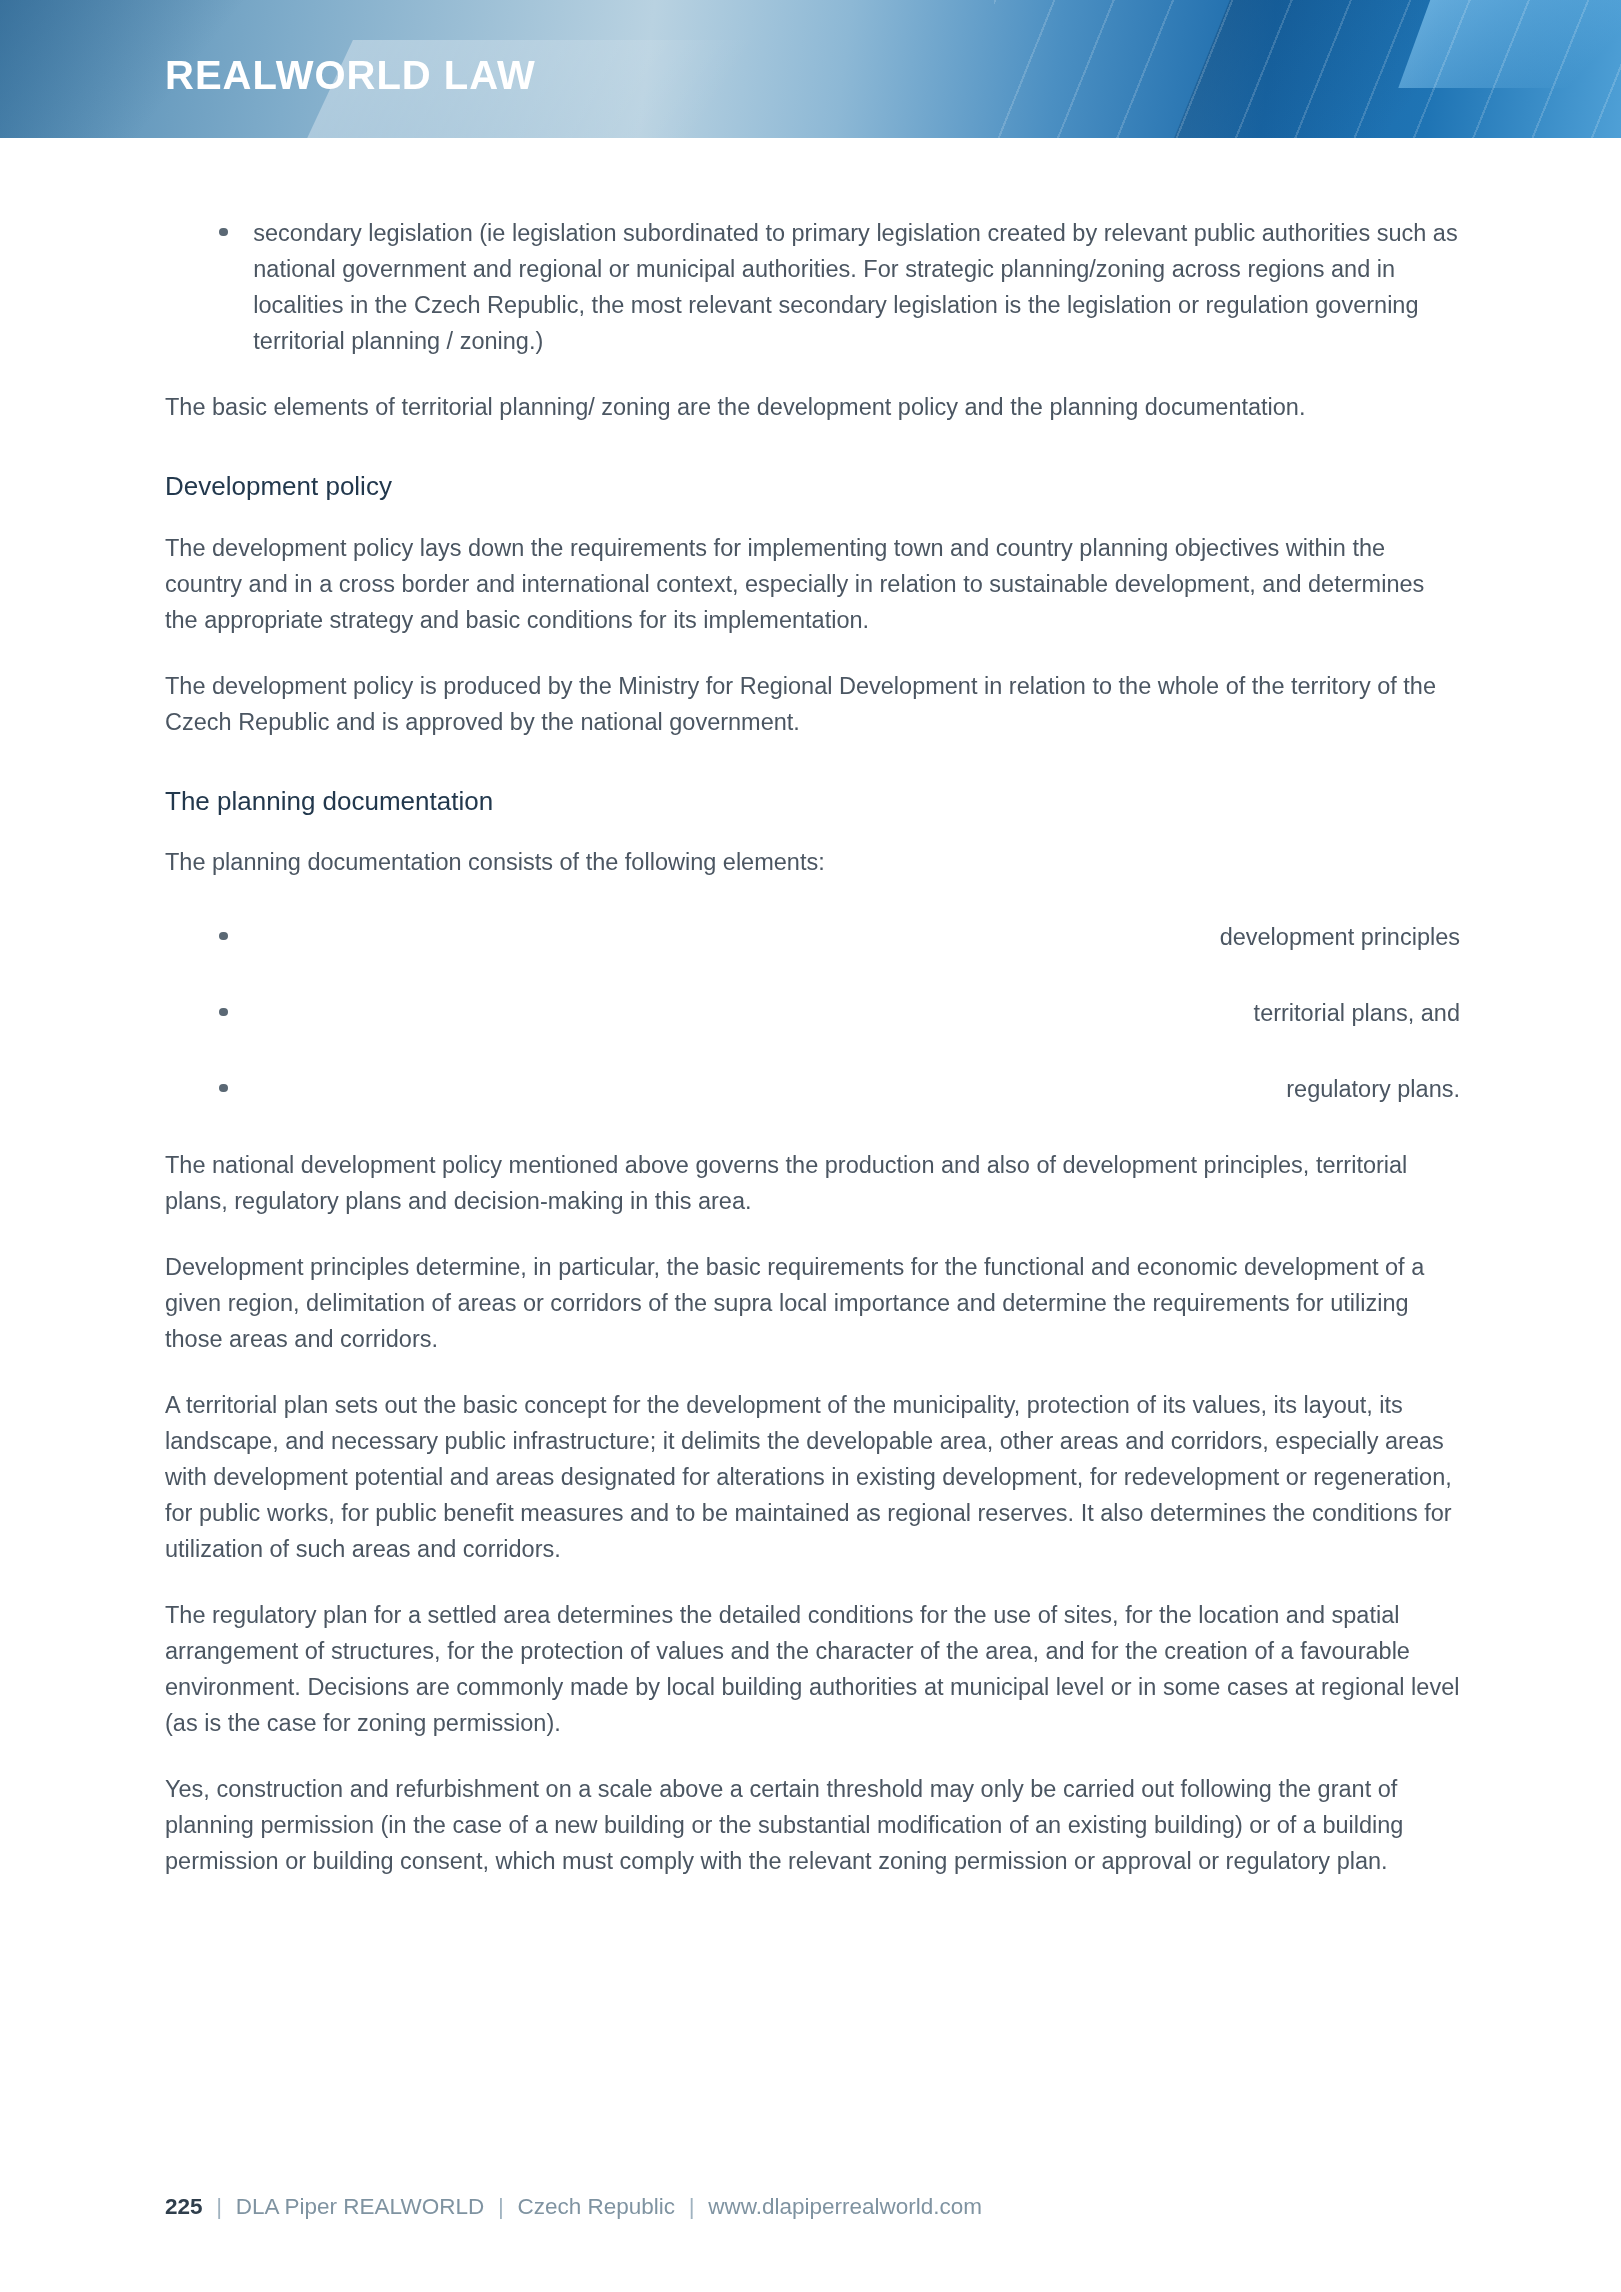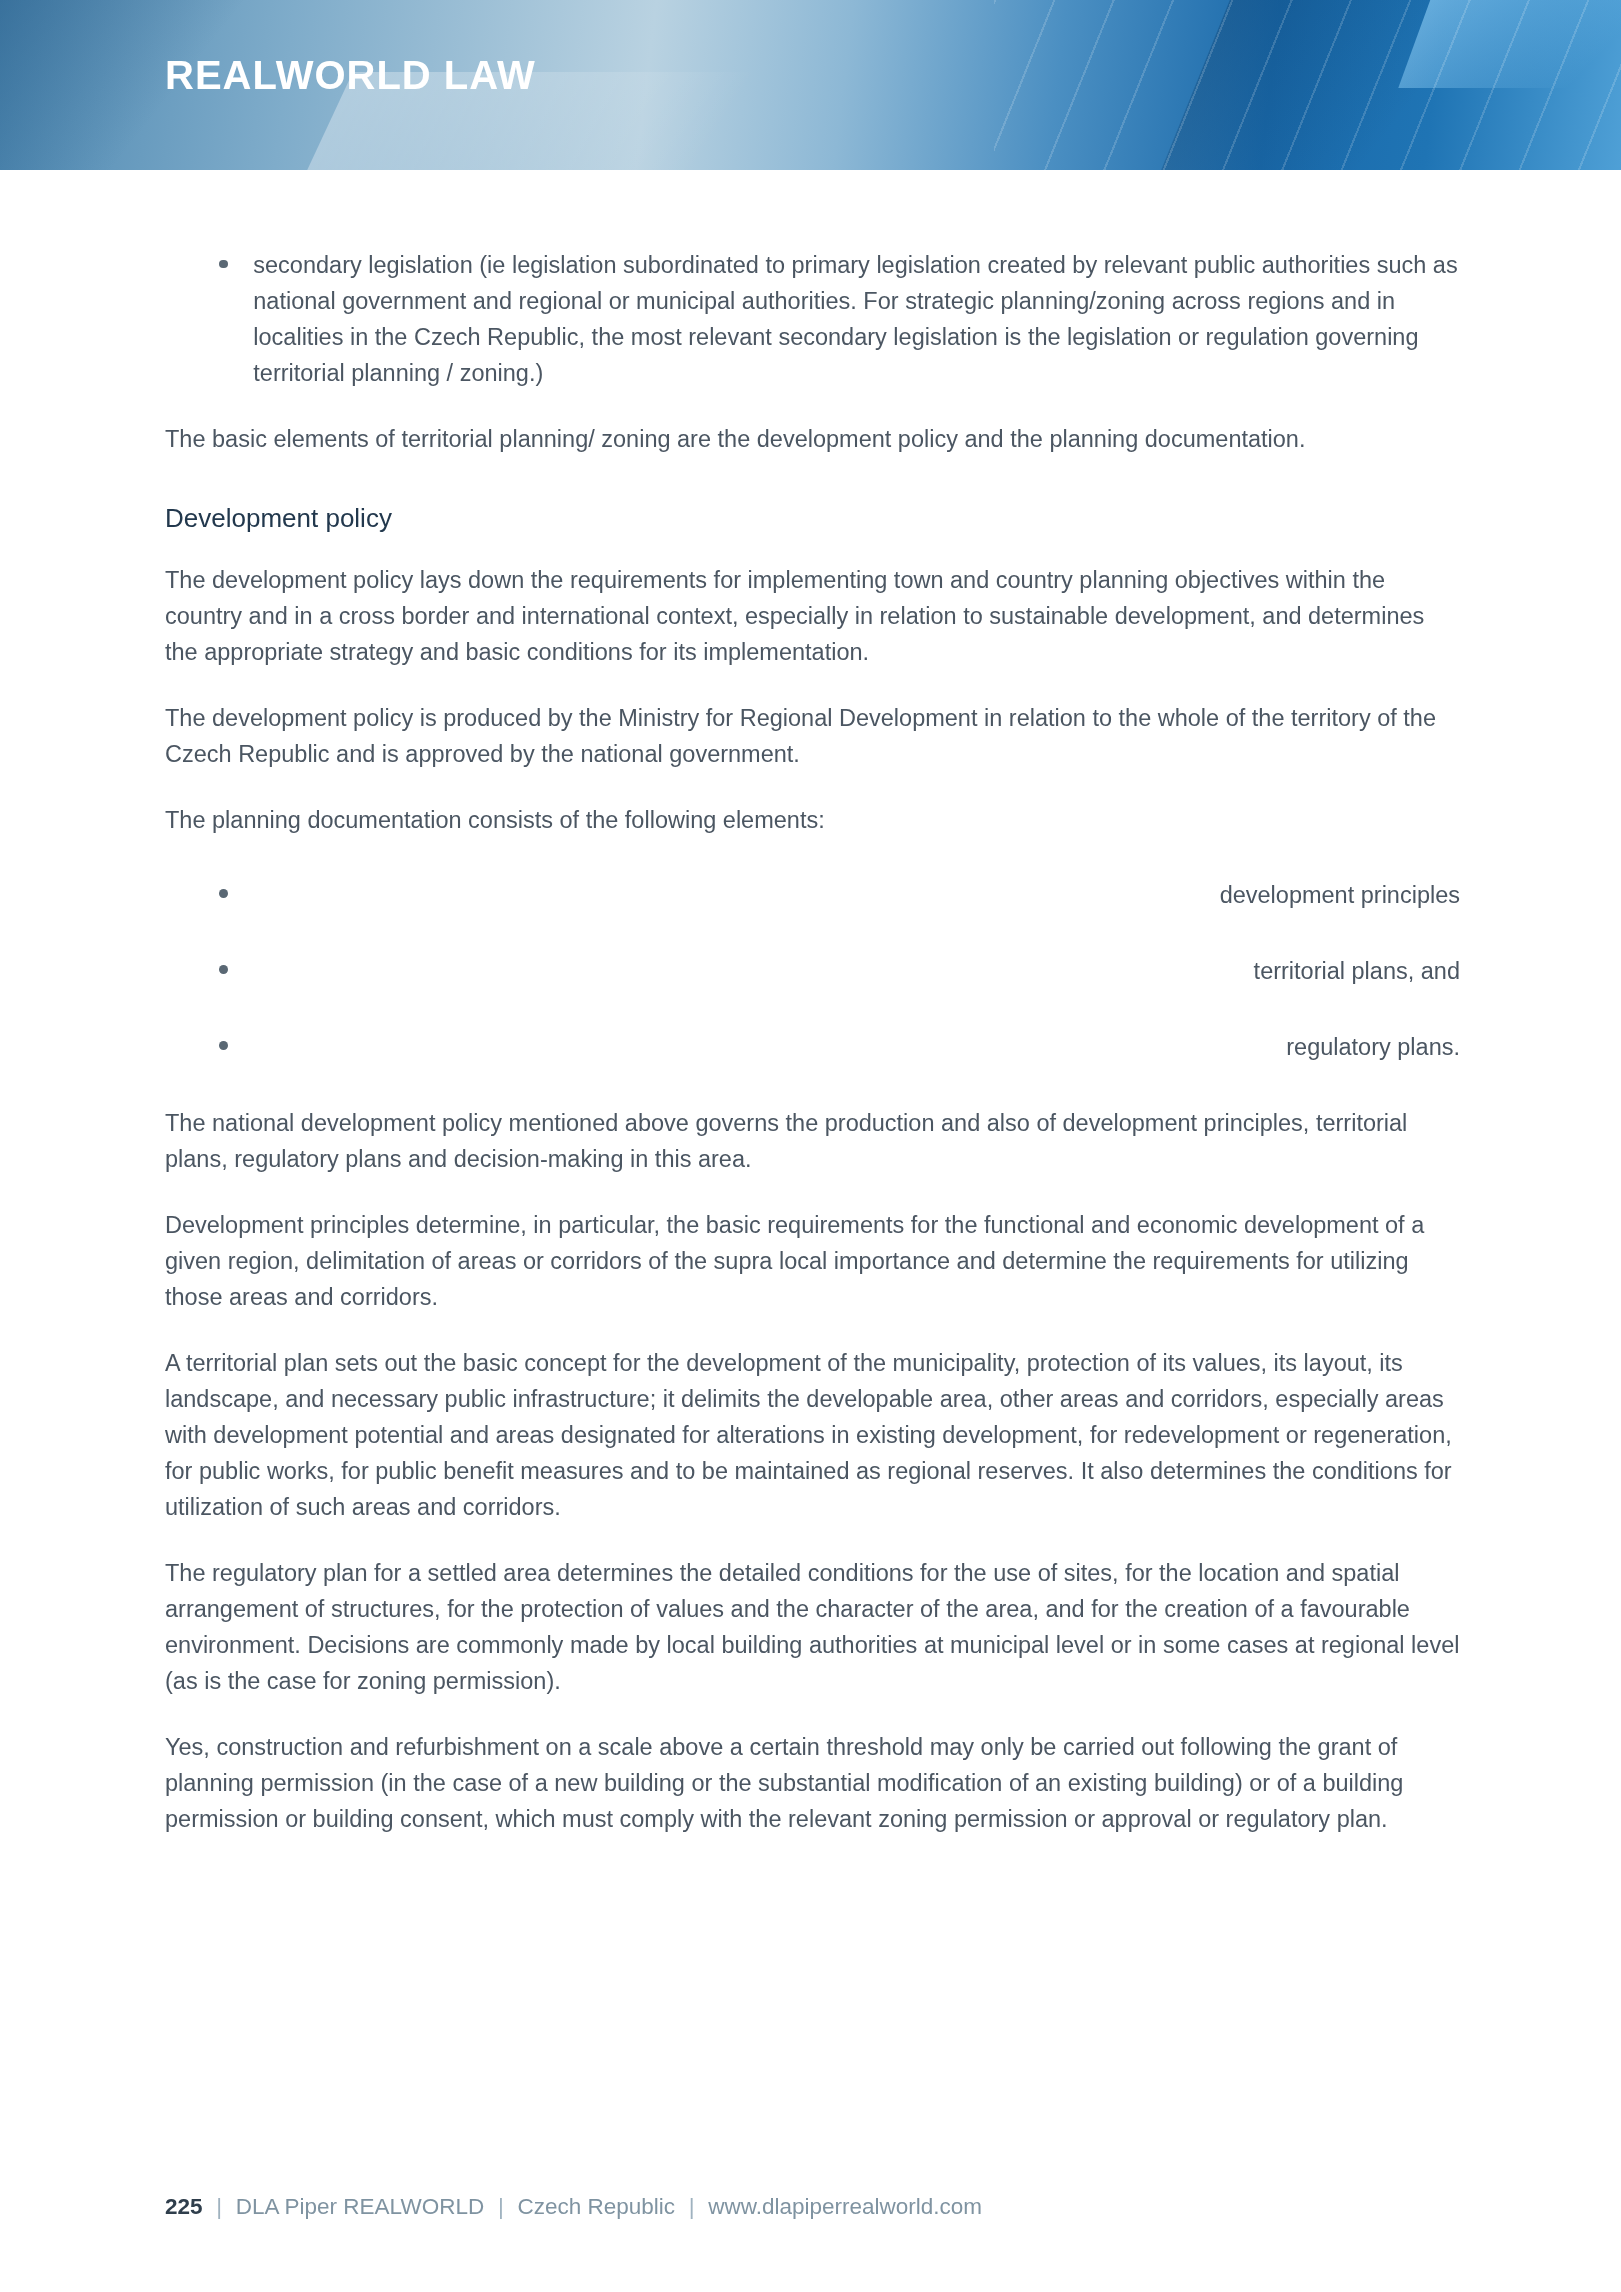--- a/index.html
+++ b/index.html
@@ -16,7 +16,7 @@
   
   .header {
     position: relative;
-    height: 170px;
+    height: 138px;
     overflow: hidden;
     background: linear-gradient(97deg,
       #4f89b2 0%,

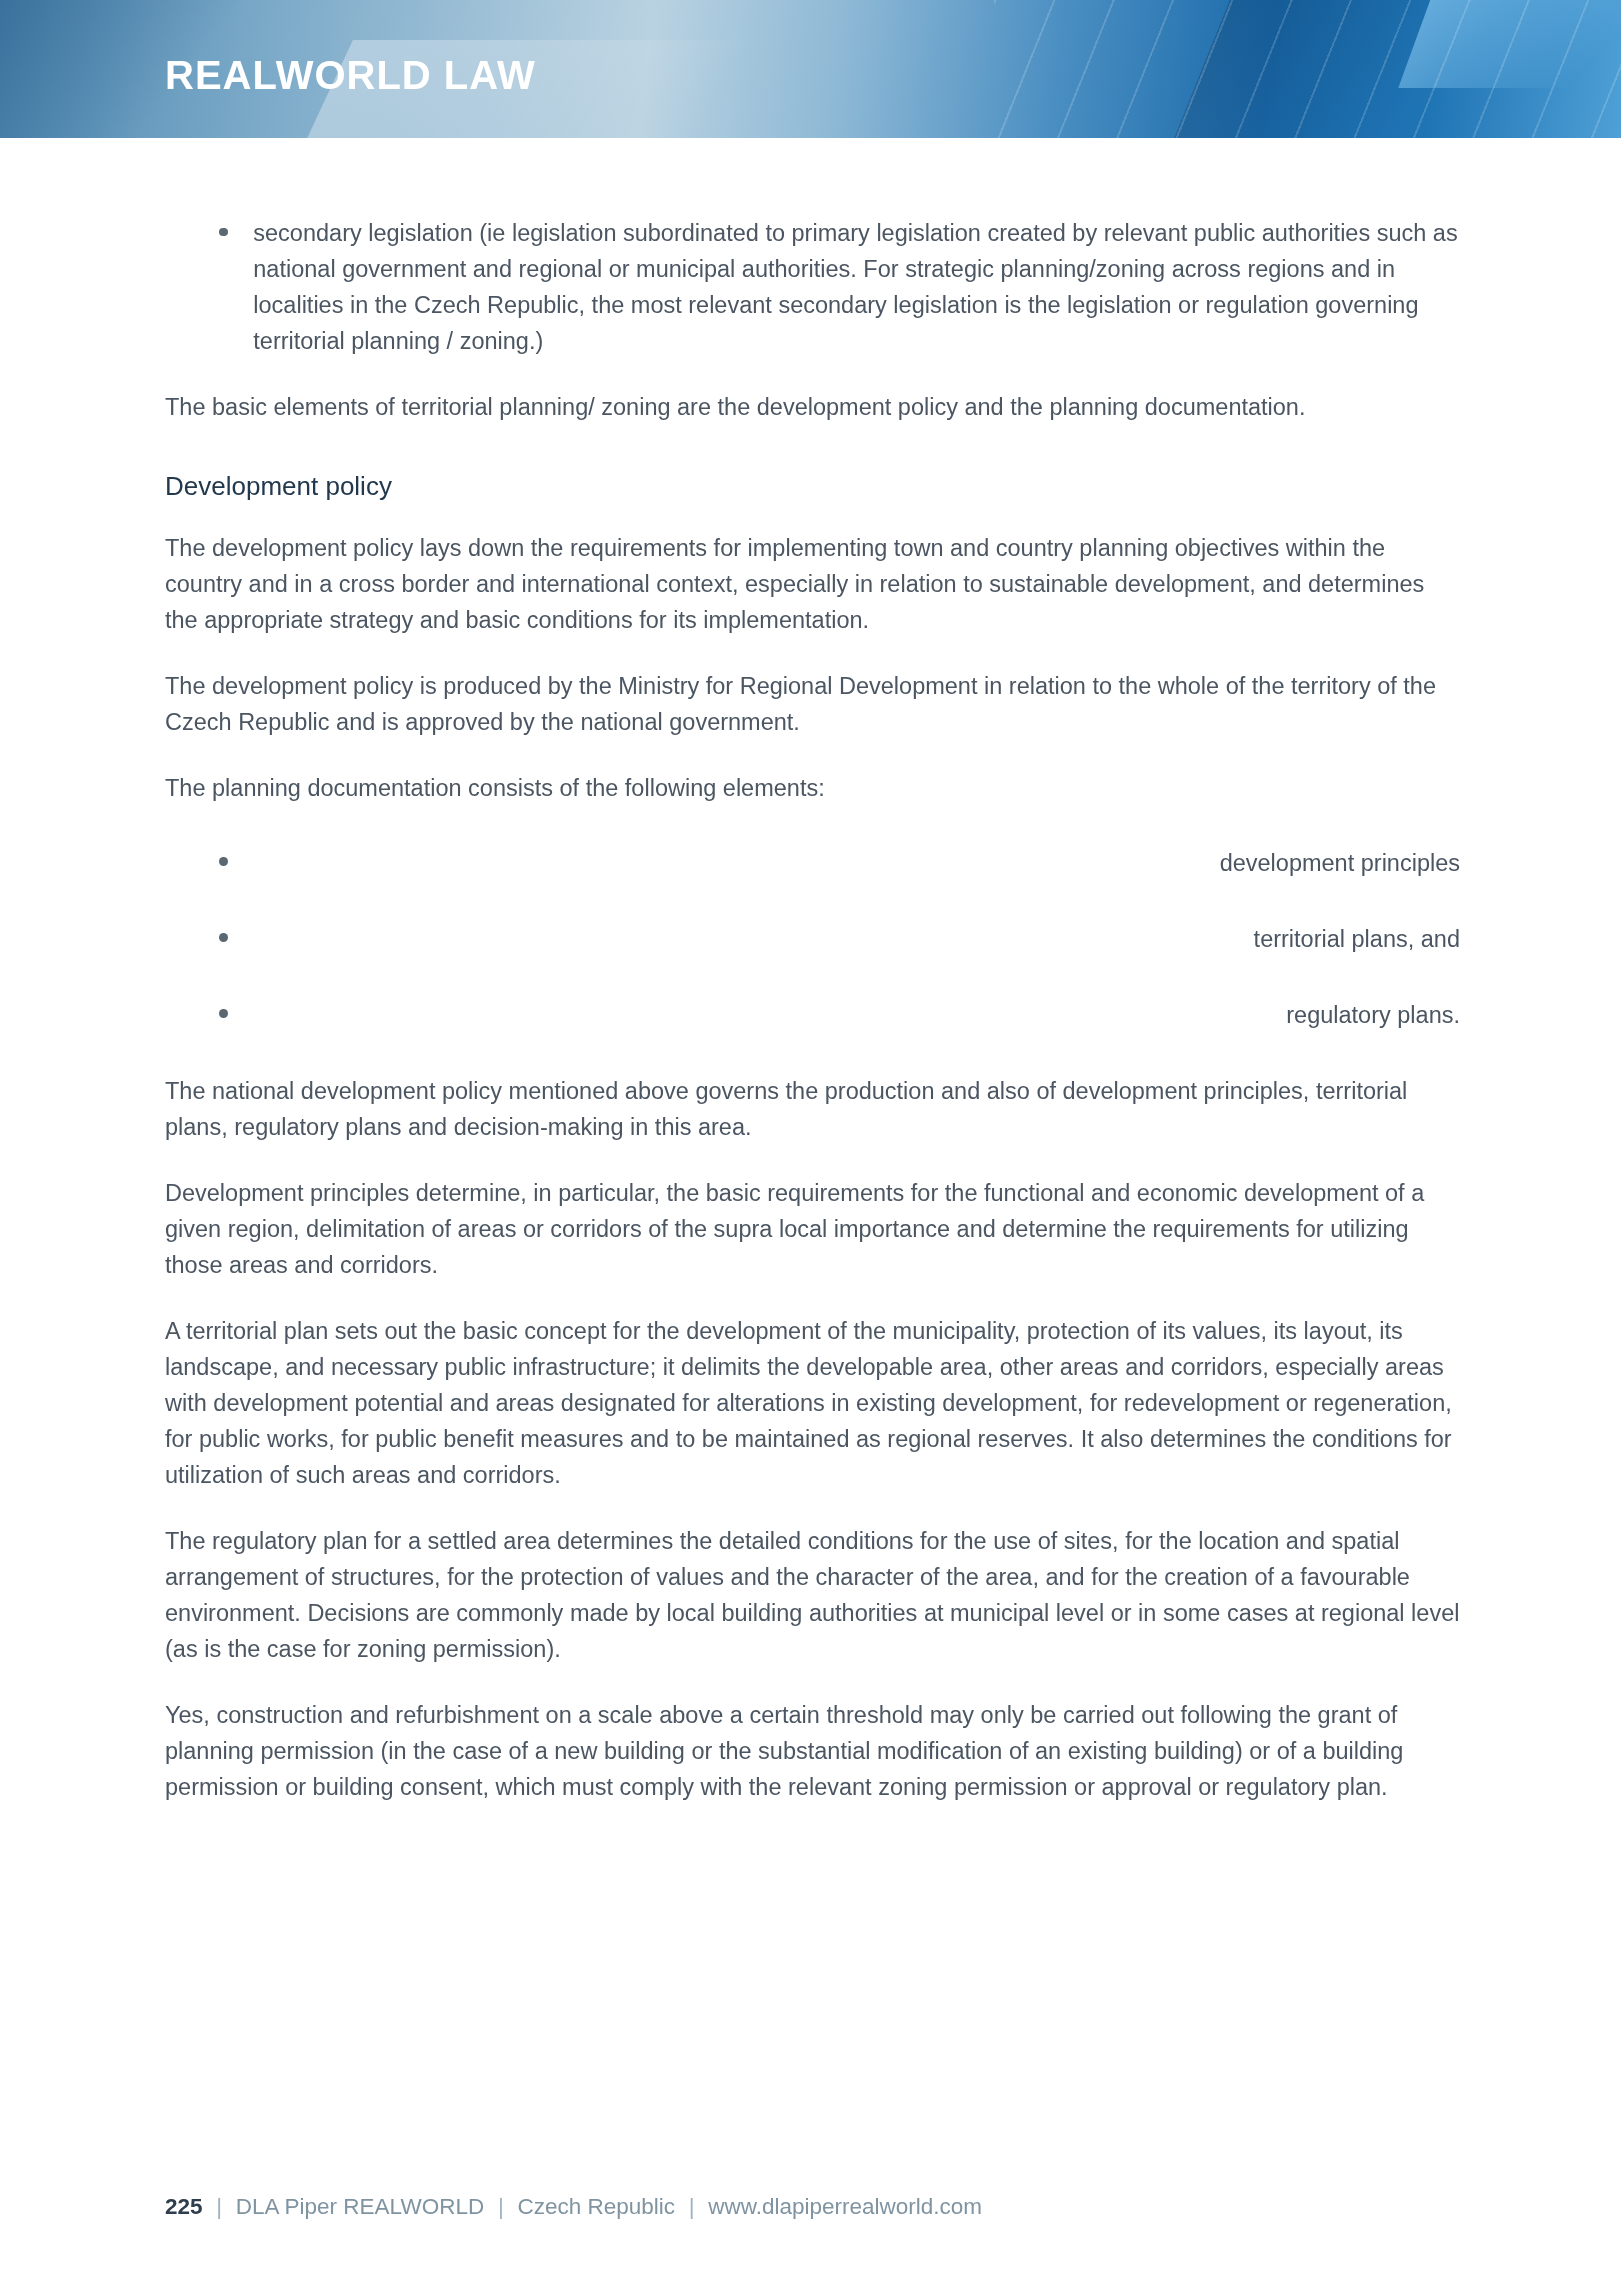--- a/index.html
+++ b/index.html
@@ -151,6 +151,7 @@
 
   <p class="para">The development policy is produced by the Ministry for Regional Development in relation to the whole of the territory of the Czech Republic and is approved by the national government.</p>
 
+  <h2 class="section-heading">The planning documentation</h2>
 
   <p class="para">The planning documentation consists of the following elements:</p>
 

